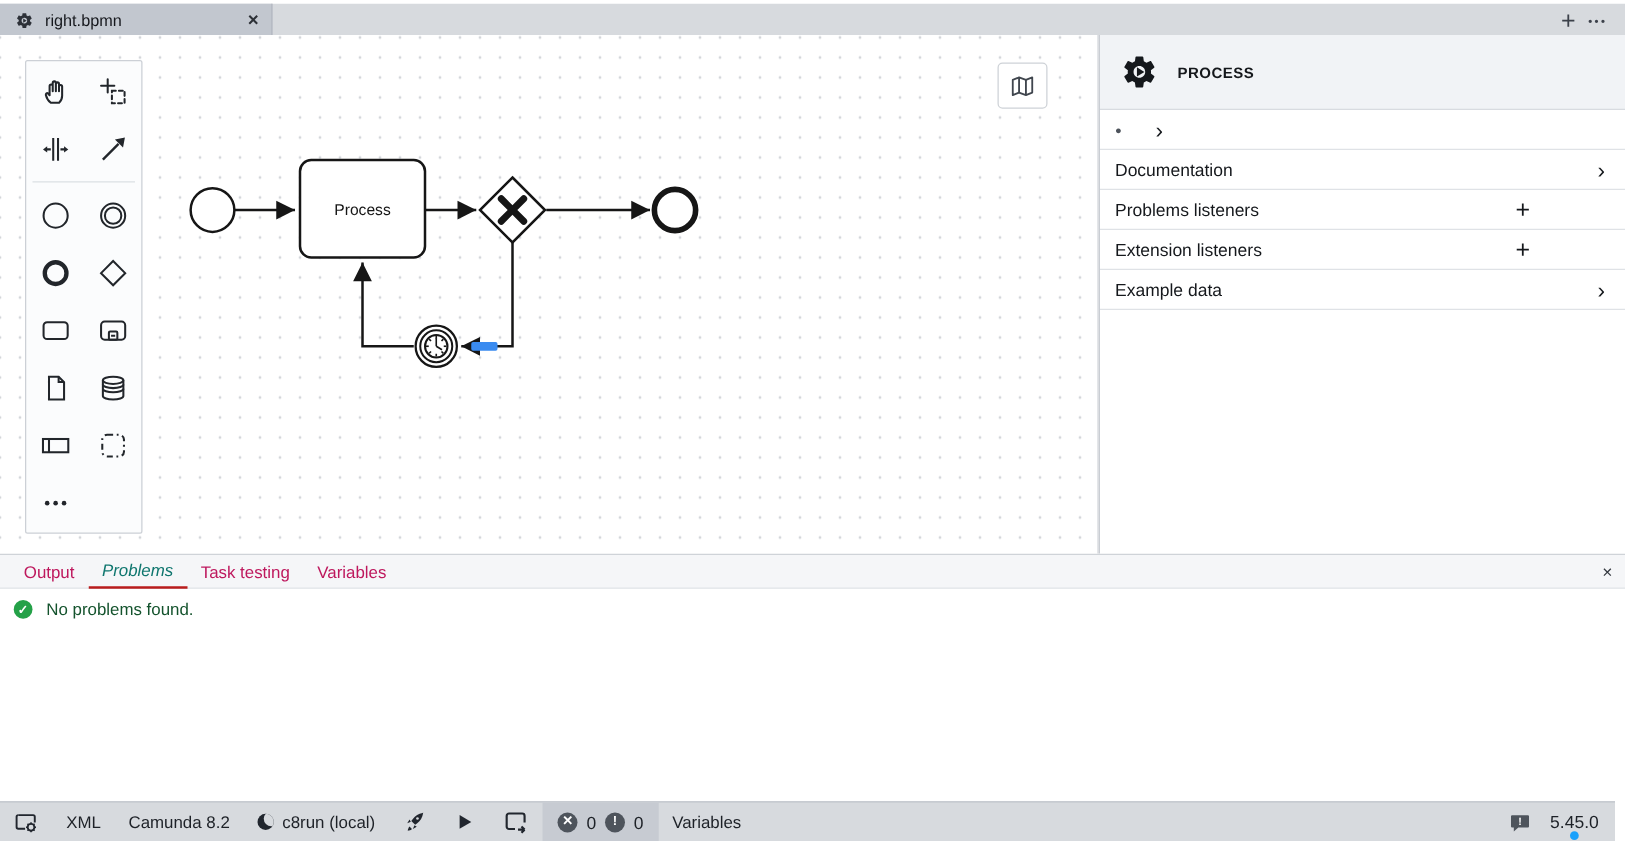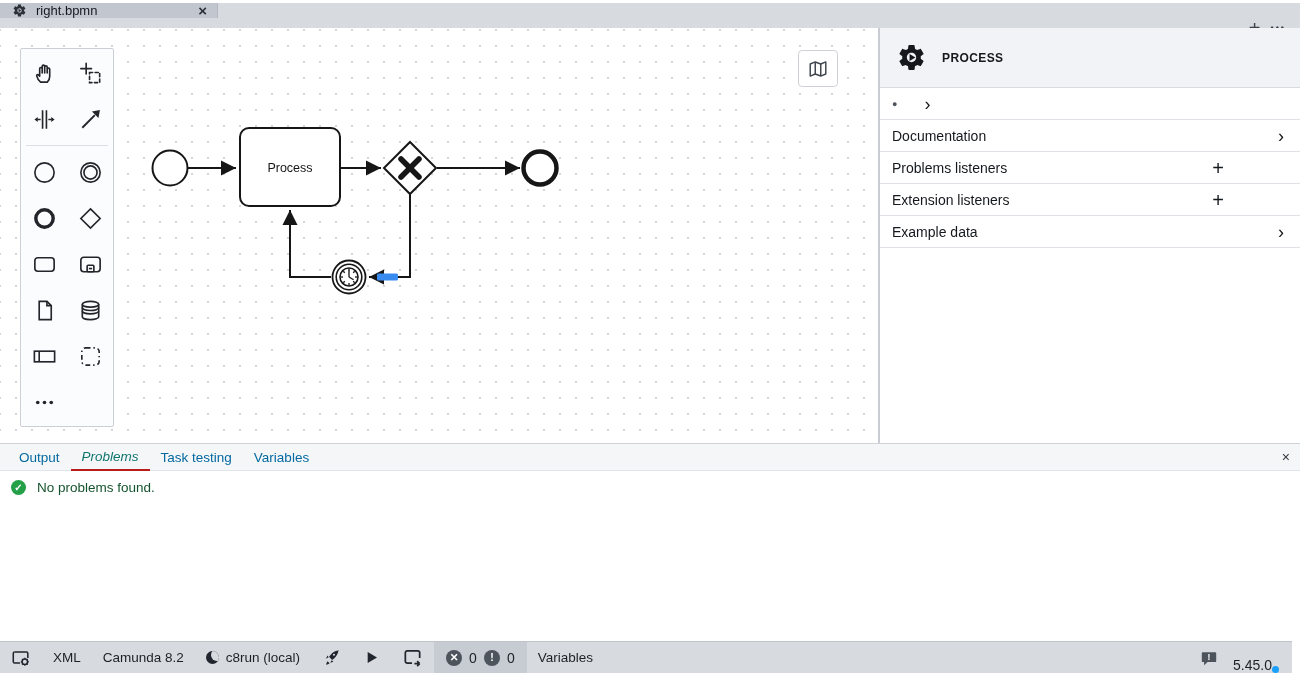--- a/index.html
+++ b/index.html
@@ -8,7 +8,7 @@
 
   
   .tabbar { position:absolute; left:0; top:3px; width:1300px; height:28px; background:#d7dade;
-            border-bottom:1px solid #c3c7ce; display:flex; align-items:stretch;flex-direction:column; }
+            border-bottom:1px solid #c3c7ce; display:flex; align-items:stretch; }
   .tab { width:218px; background:#c2c7cf; border-right:1px solid #b3b8c1; display:flex; align-items:center;
          gap:9px; padding:0 10px 0 12px; cursor:pointer; }
   .tab-title { flex:1; font-size:13px; color:#16181d; }

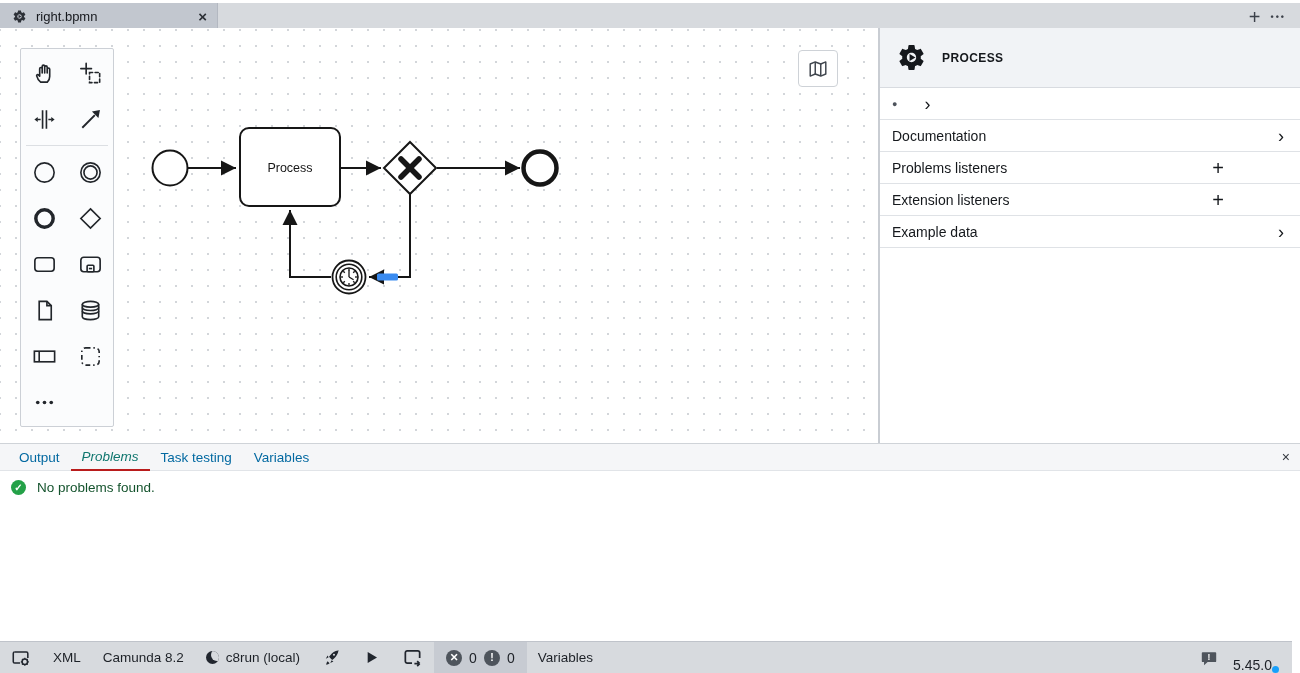--- a/index.html
+++ b/index.html
@@ -56,7 +56,7 @@
             border-top:1px solid #cfd3d8; }
   .btabs { height:27px; background:#f5f6f8; border-bottom:1px solid #e1e4e8; display:flex;
            align-items:flex-end; padding:0 8px; position:relative; }
-  .btab { padding:5px 11px 5px; font-size:13.5px; color:#0369a1; cursor:pointer; }
+  .btab { padding:5px 11px 5px; font-size:13.5px; color:#be185d; cursor:pointer; }
   .btab.active { color:#0f766e; border-bottom:2px solid #b91c1c; margin-bottom:-1px;font-style:italic; }
   .bclose { position:absolute; right:10px; top:5px; font-size:14px; color:#33383f; cursor:pointer; }
   .bmsg { display:flex; align-items:center; gap:11px; padding:9px 0 0 11px; }

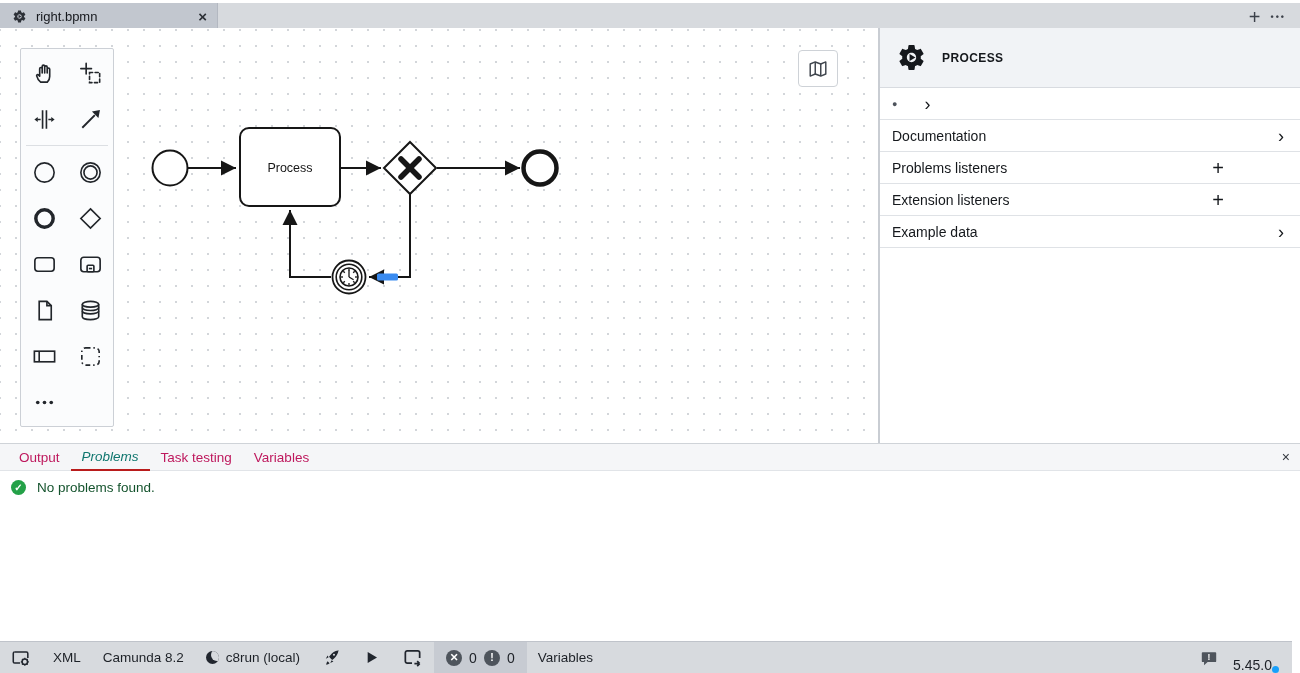--- a/index.html
+++ b/index.html
@@ -78,8 +78,8 @@
   .moon { width:13px; height:13px; border-radius:50%; background:#21262e; position:relative; overflow:hidden; }
   .moon::after { content:""; position:absolute; left:5px; top:-2px; width:12px; height:12px;
                  border-radius:50%; background:#d7dade; }
-  .version-wrap { display:flex; align-items:flex-end; padding:0 13px 0 4px; height:100%;
-                  cursor:pointer; padding-top:7px; }
+  .version-wrap { display:flex; align-items:center; padding:0 13px 0 4px; height:100%;
+                  cursor:pointer; padding-top:7px;flex-direction:column; }
   .version { font-size:14px; }
   .update-dot { width:7px; height:7px; border-radius:50%; background:#18a0fb; margin-top:0; }
 </style>

